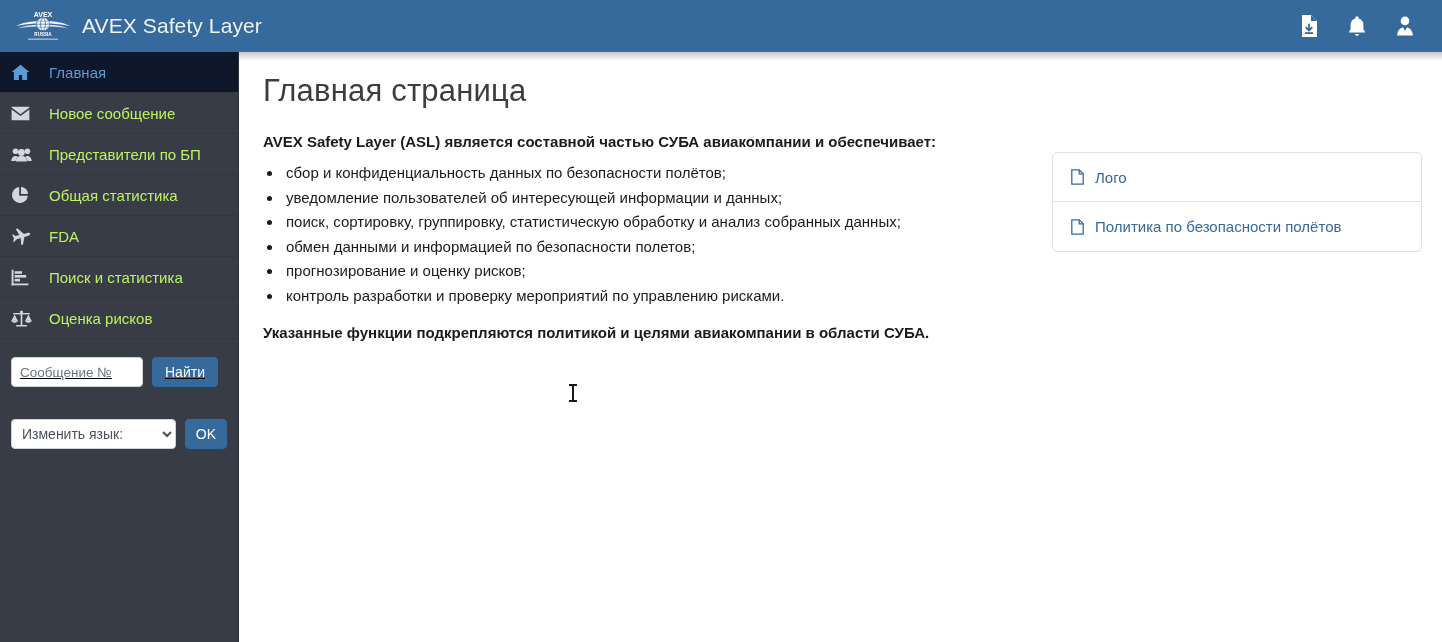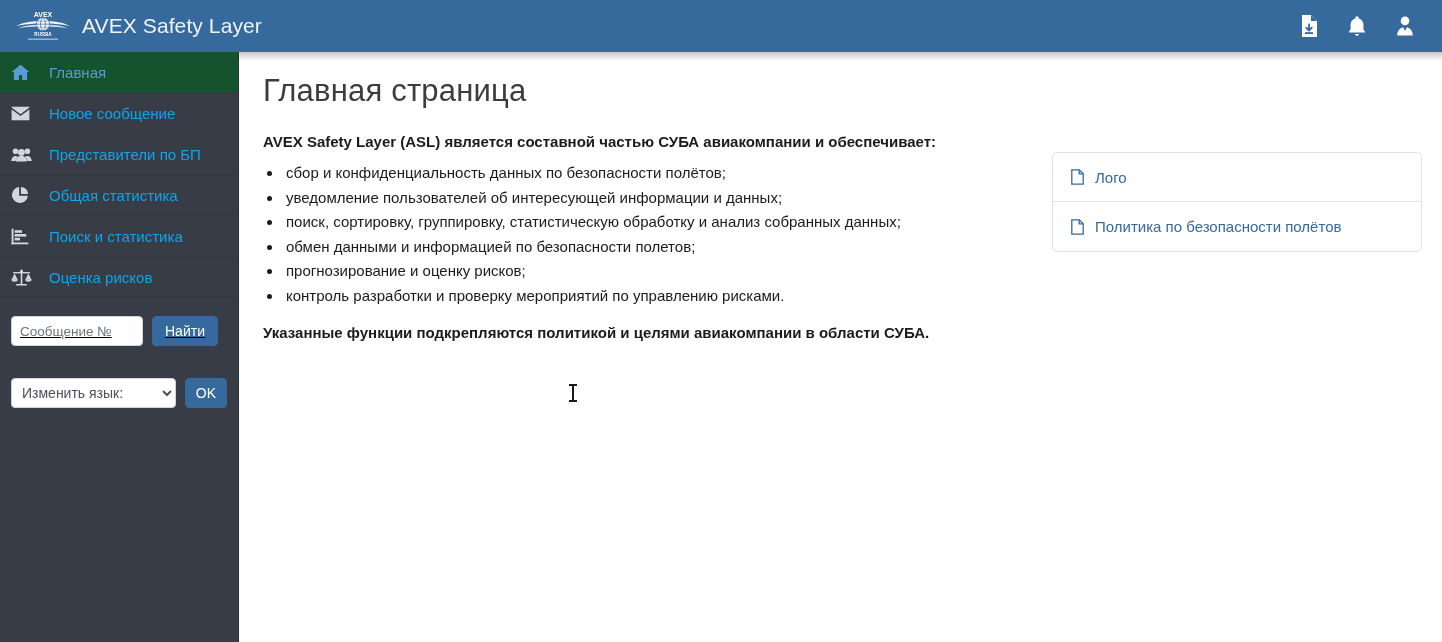--- a/index.html
+++ b/index.html
@@ -98,7 +98,7 @@
     white-space: nowrap;
   }
   .nav-item.active {
-    background: #14532d;
+    background: #0f172a;
     color: #5b9bd5;
   }
   .nav-icon {

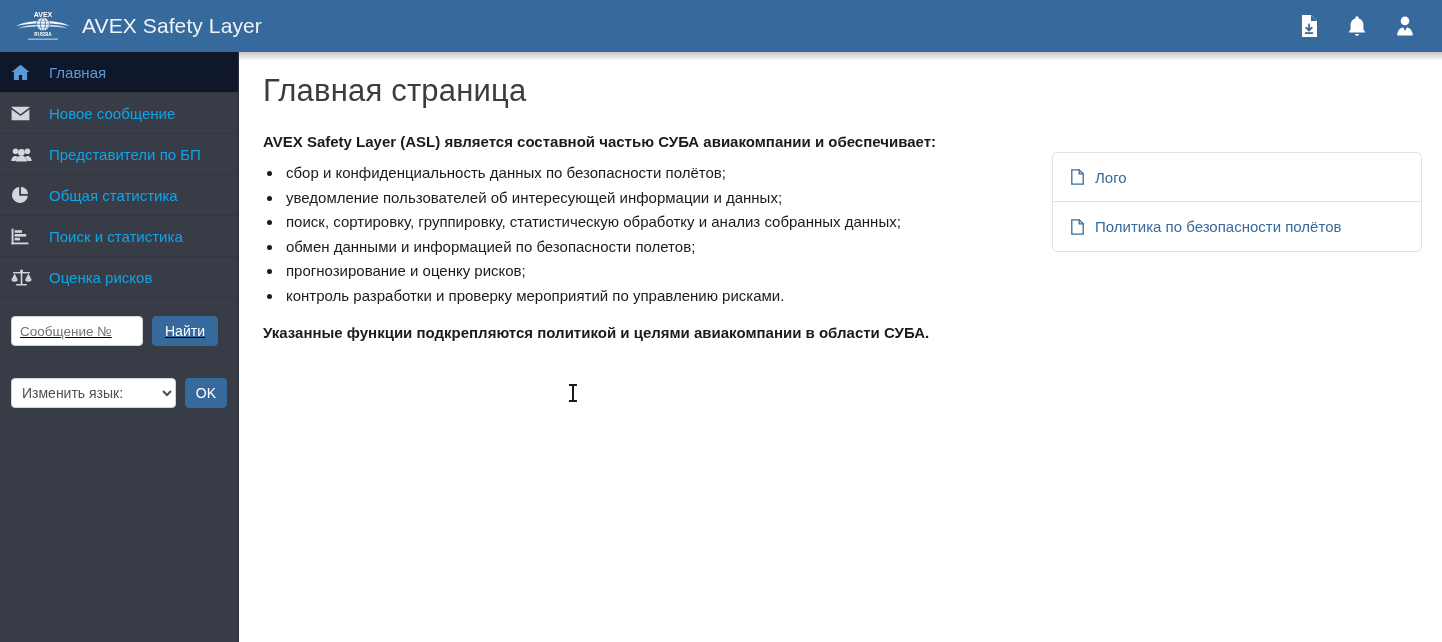--- a/index.html
+++ b/index.html
@@ -93,7 +93,7 @@
     padding-left: 11px;
     border-bottom: 1px solid #32363f;
     cursor: pointer;
-    color: #0ea5e9;
+    color: #bef264;
     font-size: 15px;
     white-space: nowrap;
   }

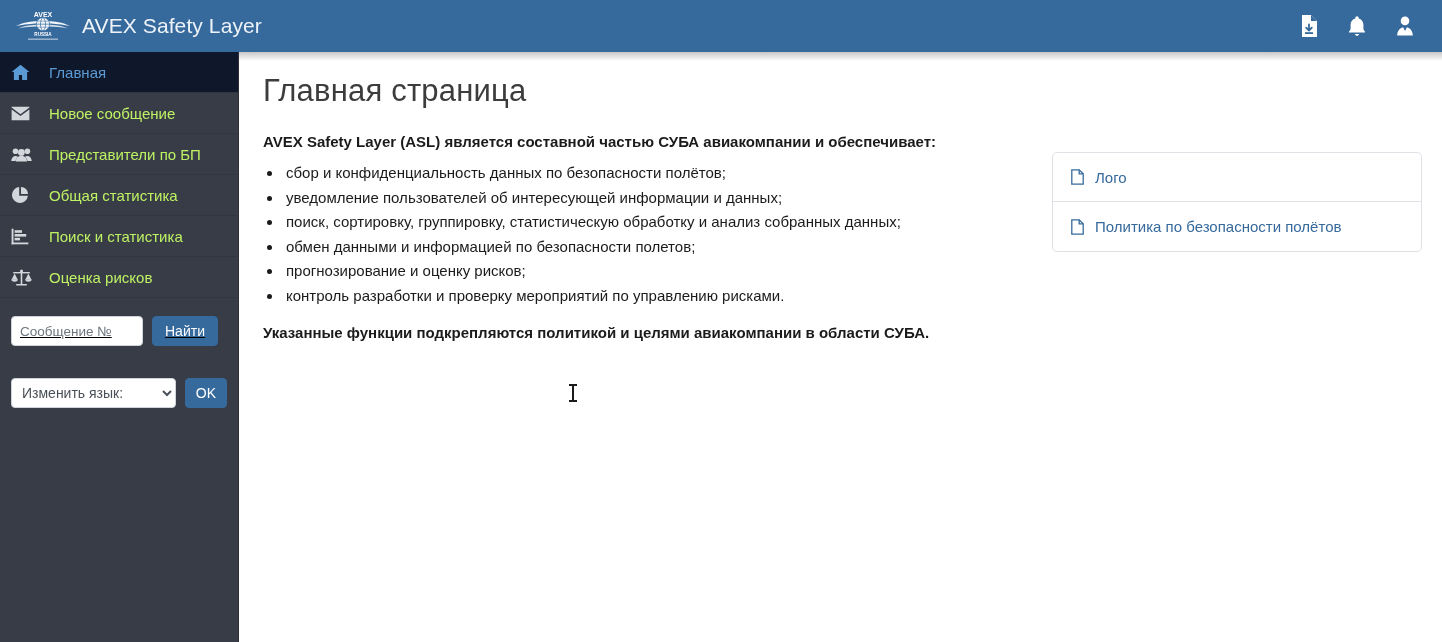--- a/index.html
+++ b/index.html
@@ -388,6 +388,14 @@
         <span class="nav-label">Общая статистика</span>
       </li>
 
+      <li class="nav-item">
+        <span class="nav-icon">
+          <svg width="20" height="18" viewBox="0 0 20 18" aria-hidden="true">
+            <path d="M19.3 7.0 c-.3-1.0-1.3-1.5-2.3-1.2 l-4.0 1.1 L6.6 1.4 L4.8 1.9 L8.3 8.0 L4.4 9.1 L2.4 7.4 L1.1 7.8 L2.9 11.0 L3.0 11.1 L2.9 11.3 L2.3 15.0 L3.6 14.6 L5.8 12.2 L9.7 11.1 L10.2 18.0 L12.0 17.5 L13.4 9.9 L17.4 8.8 C18.4 8.5 19.0 7.9 19.3 7.0 Z"></path>
+          </svg>
+        </span>
+        <span class="nav-label">FDA</span>
+      </li>
 
       <li class="nav-item">
         <span class="nav-icon">

